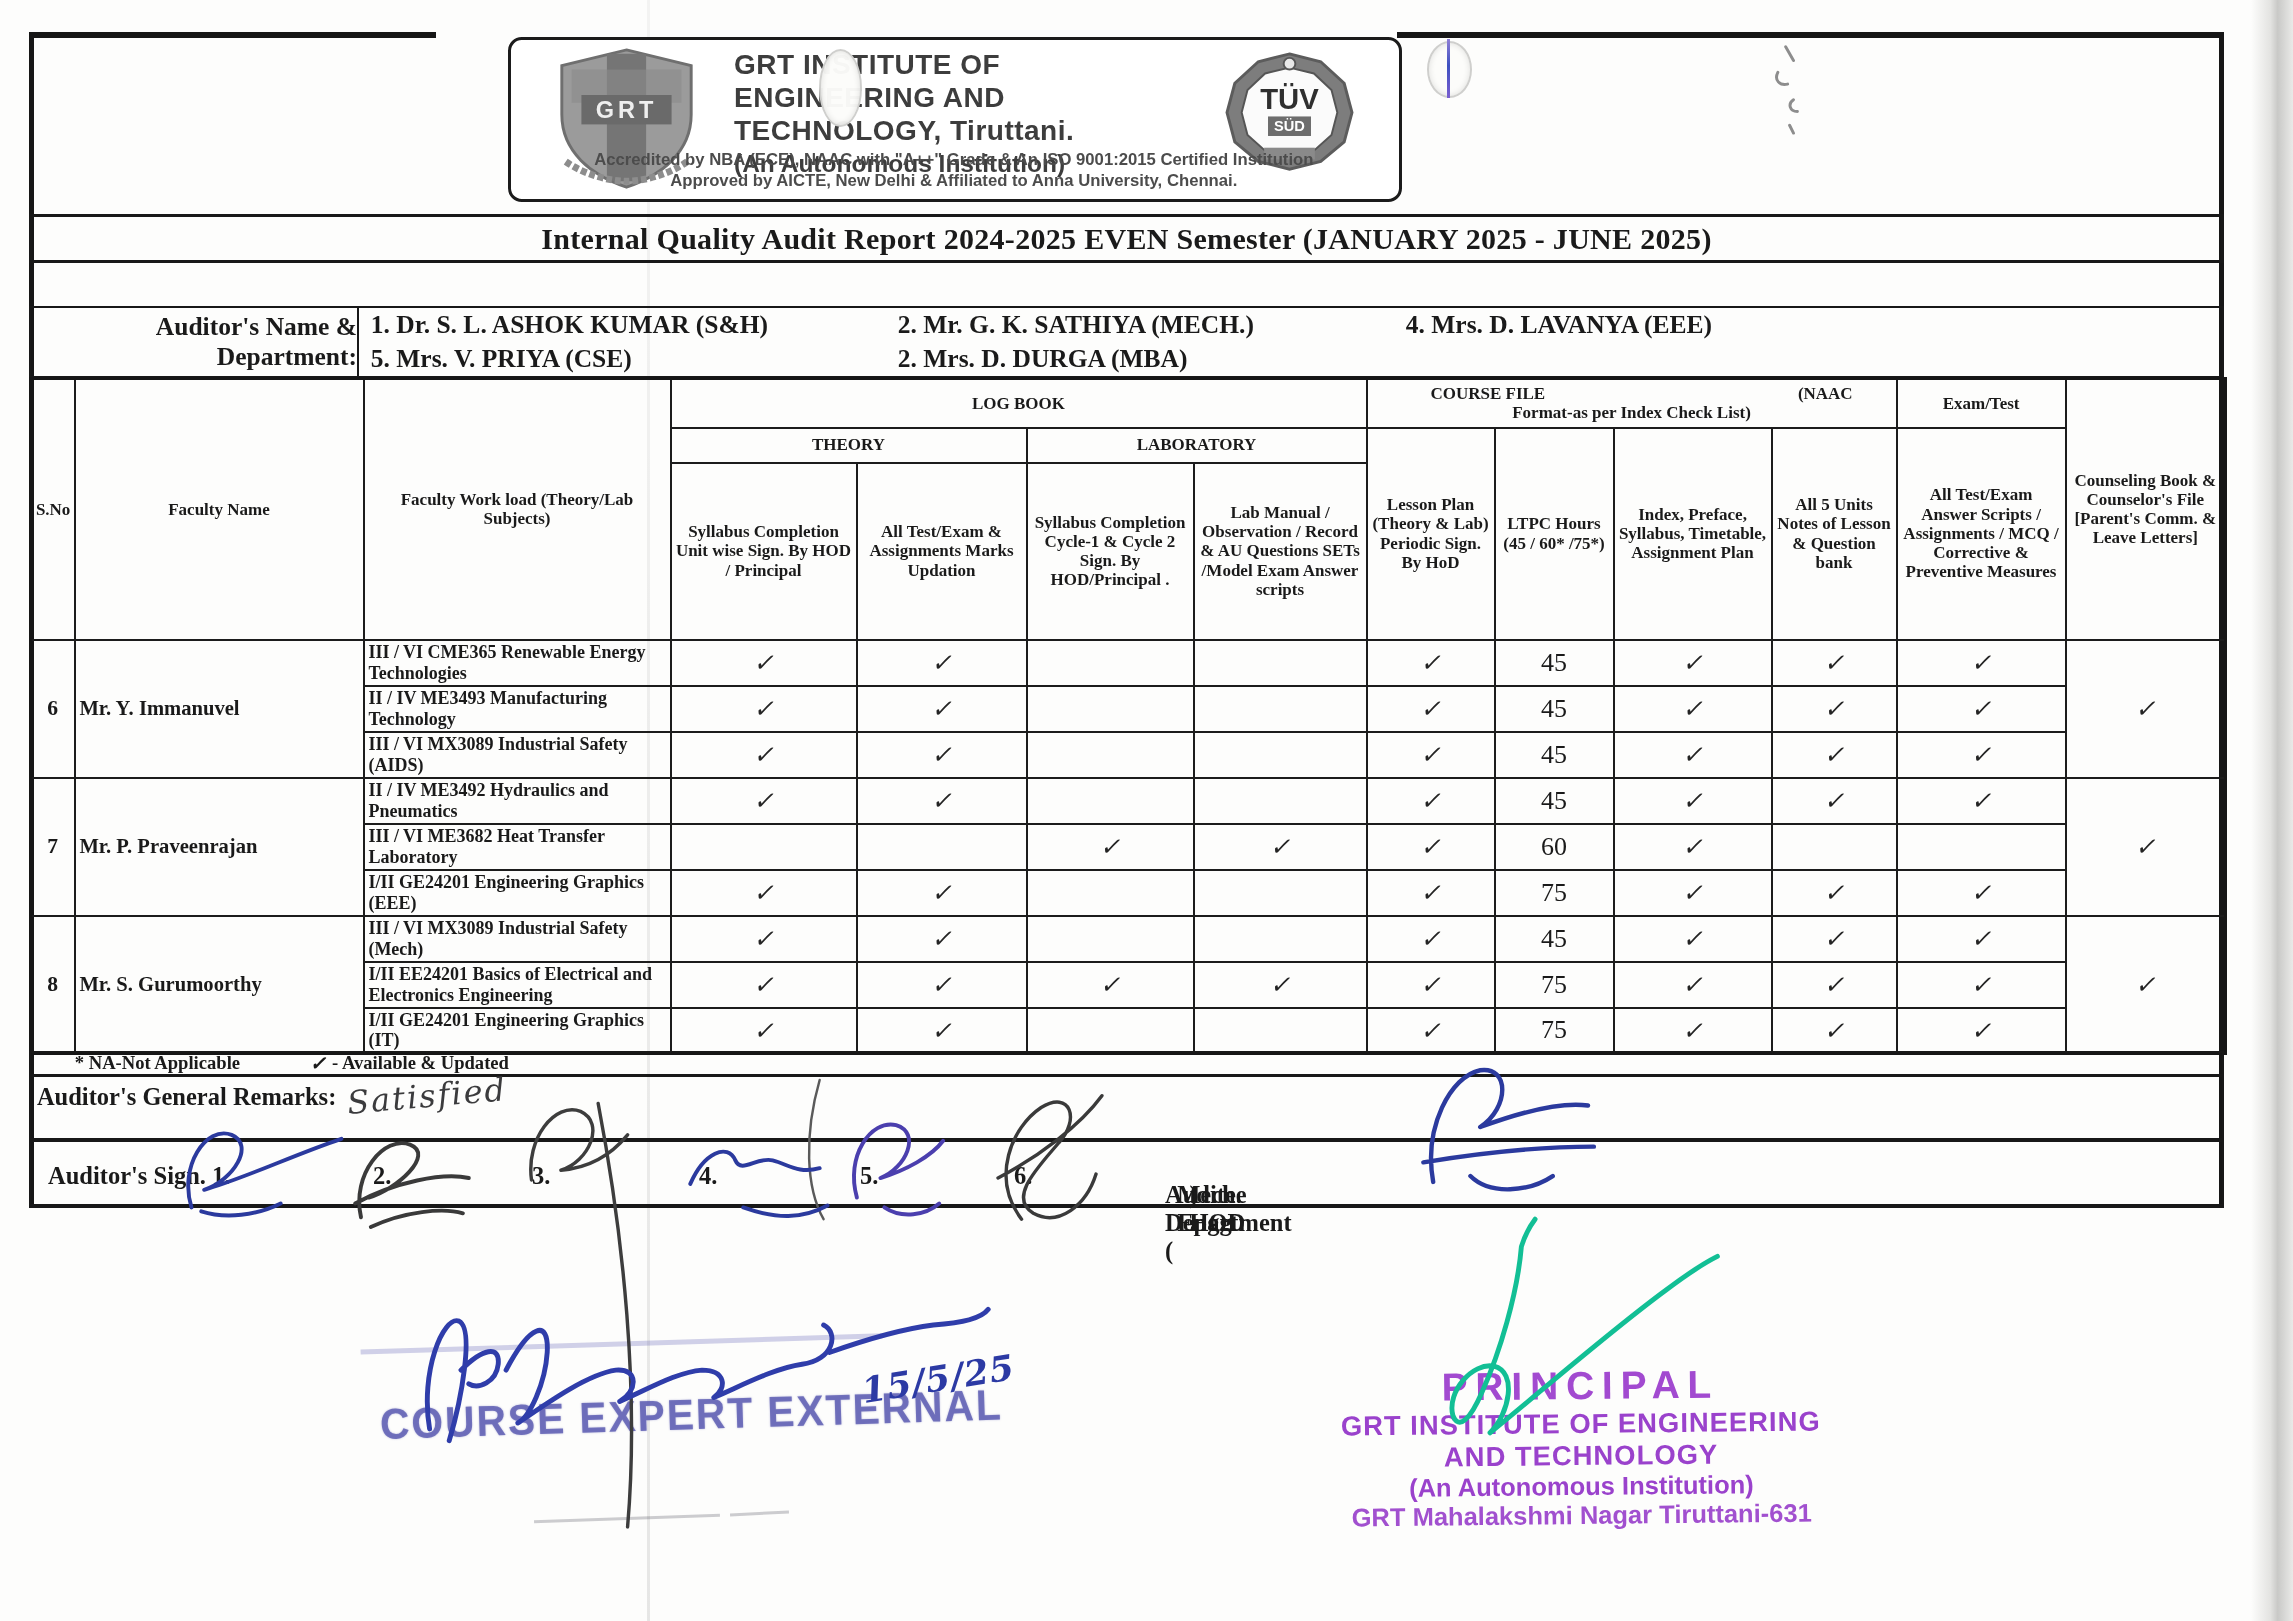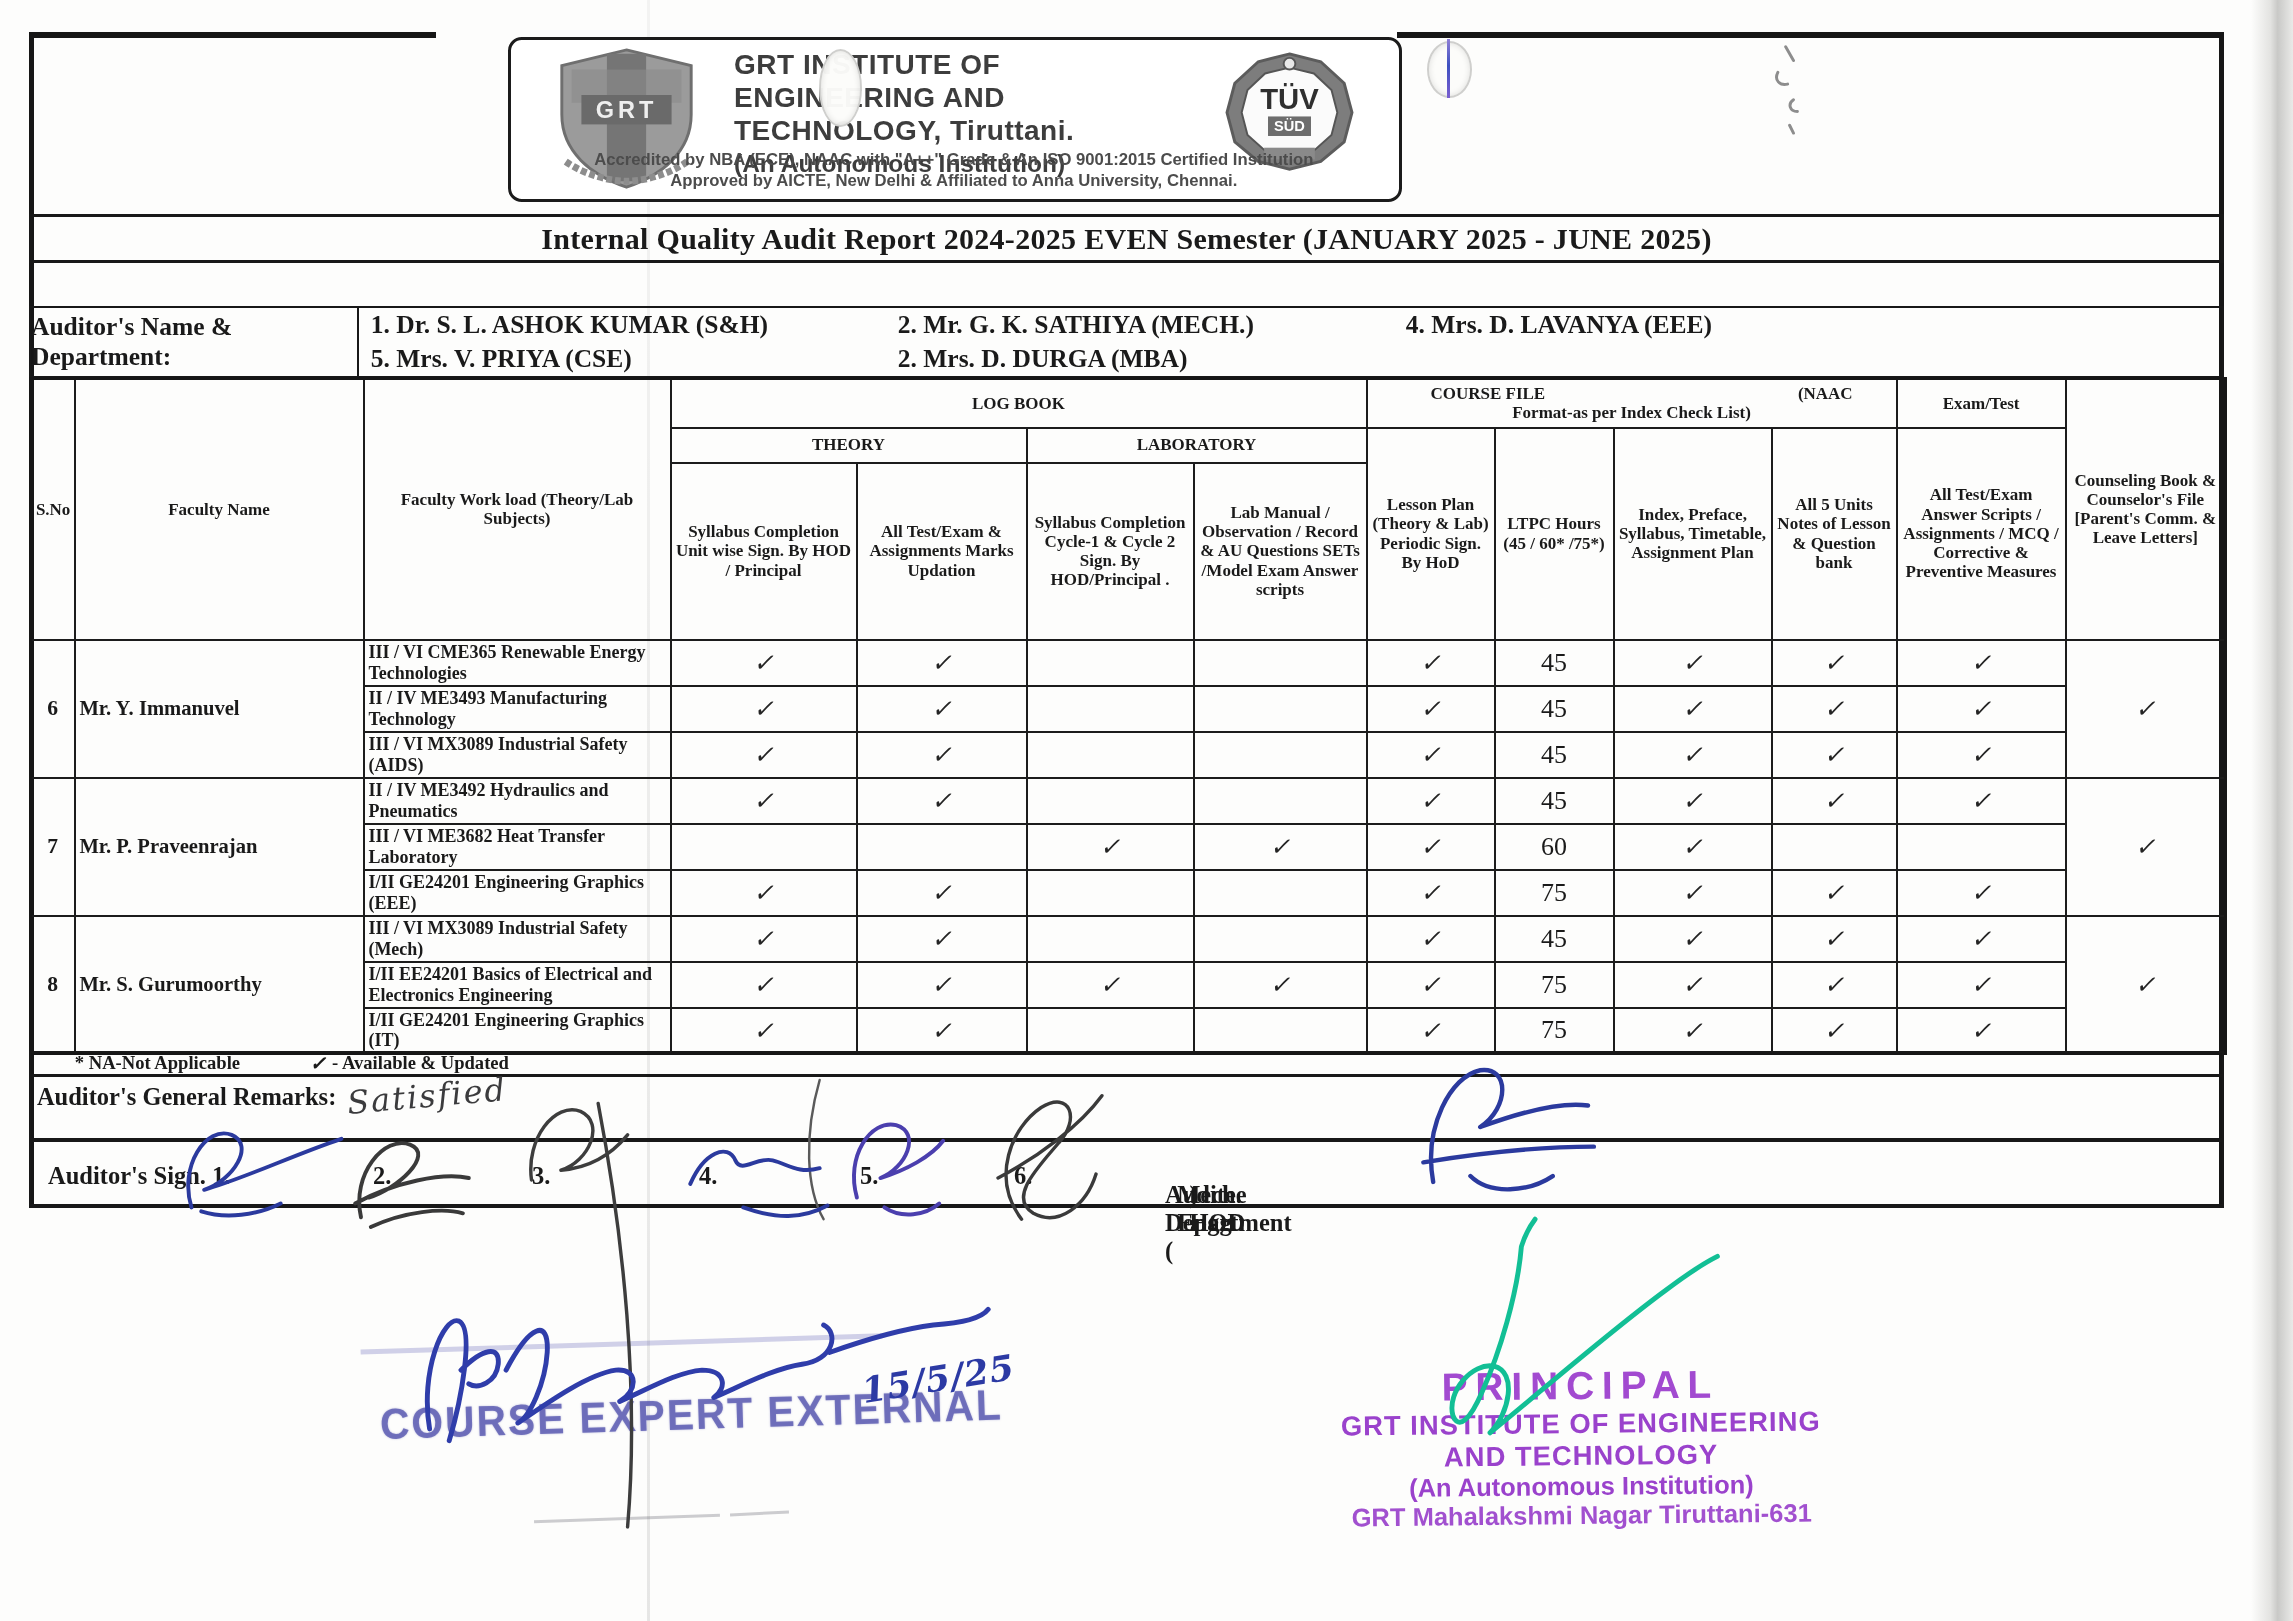--- a/index.html
+++ b/index.html
@@ -40,7 +40,7 @@
   #auditee-row .a3{flex:1;padding:3.9px 0 0 9.8px;}
   #auditors-row{top:306px;height:72px;display:flex;font-weight:bold;font-size:25.5px;}
   #auditors-row .lab{width:328px;border-right:2.9px solid #181818;display:flex;flex-direction:column;
-                     align-items:flex-start;justify-content:center;line-height:30px;box-sizing:border-box;}
+                     align-items:flex-end;justify-content:center;line-height:30px;box-sizing:border-box;}
   #auditors-row .names{flex:1;display:grid;grid-template-columns:527px 508px 1fr;
                        align-items:center;padding-left:11.8px;row-gap:0;}
   

